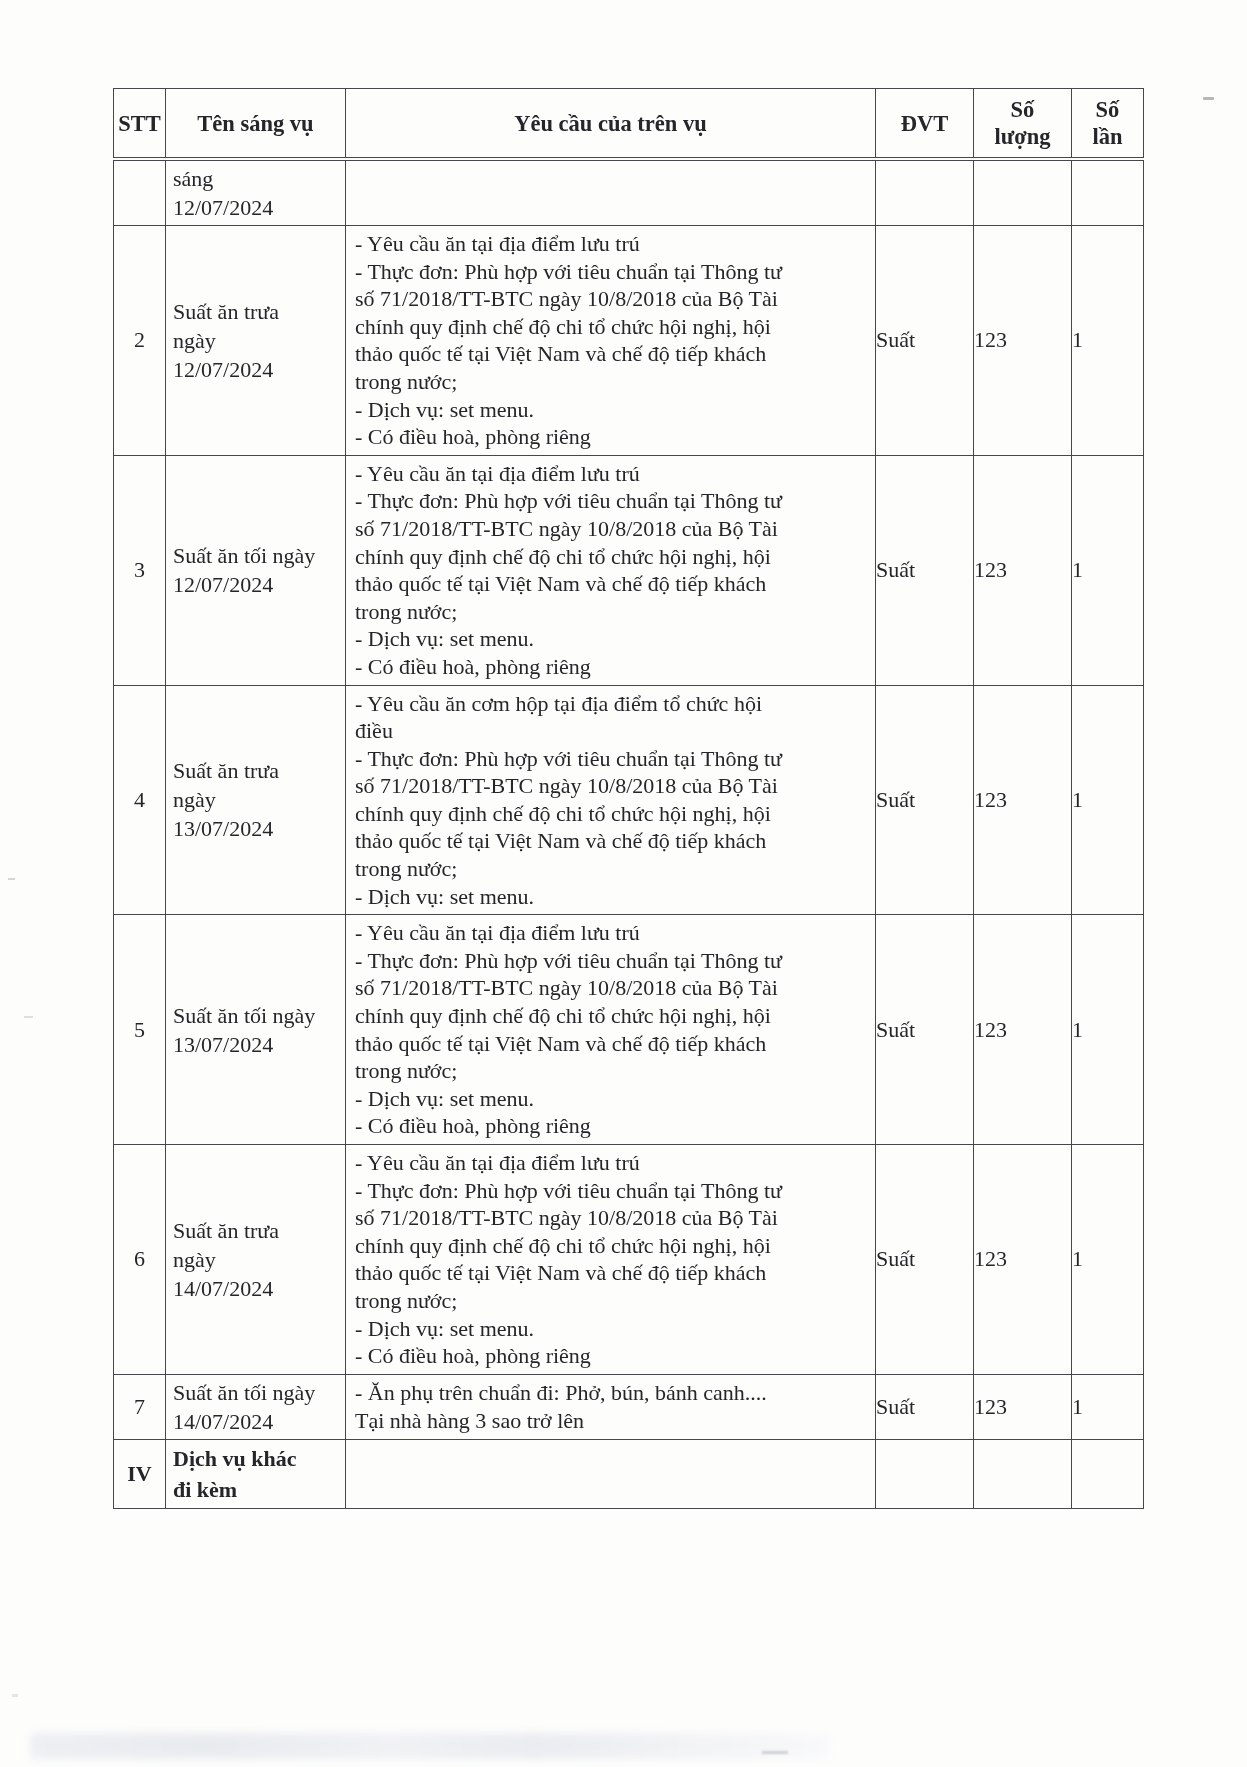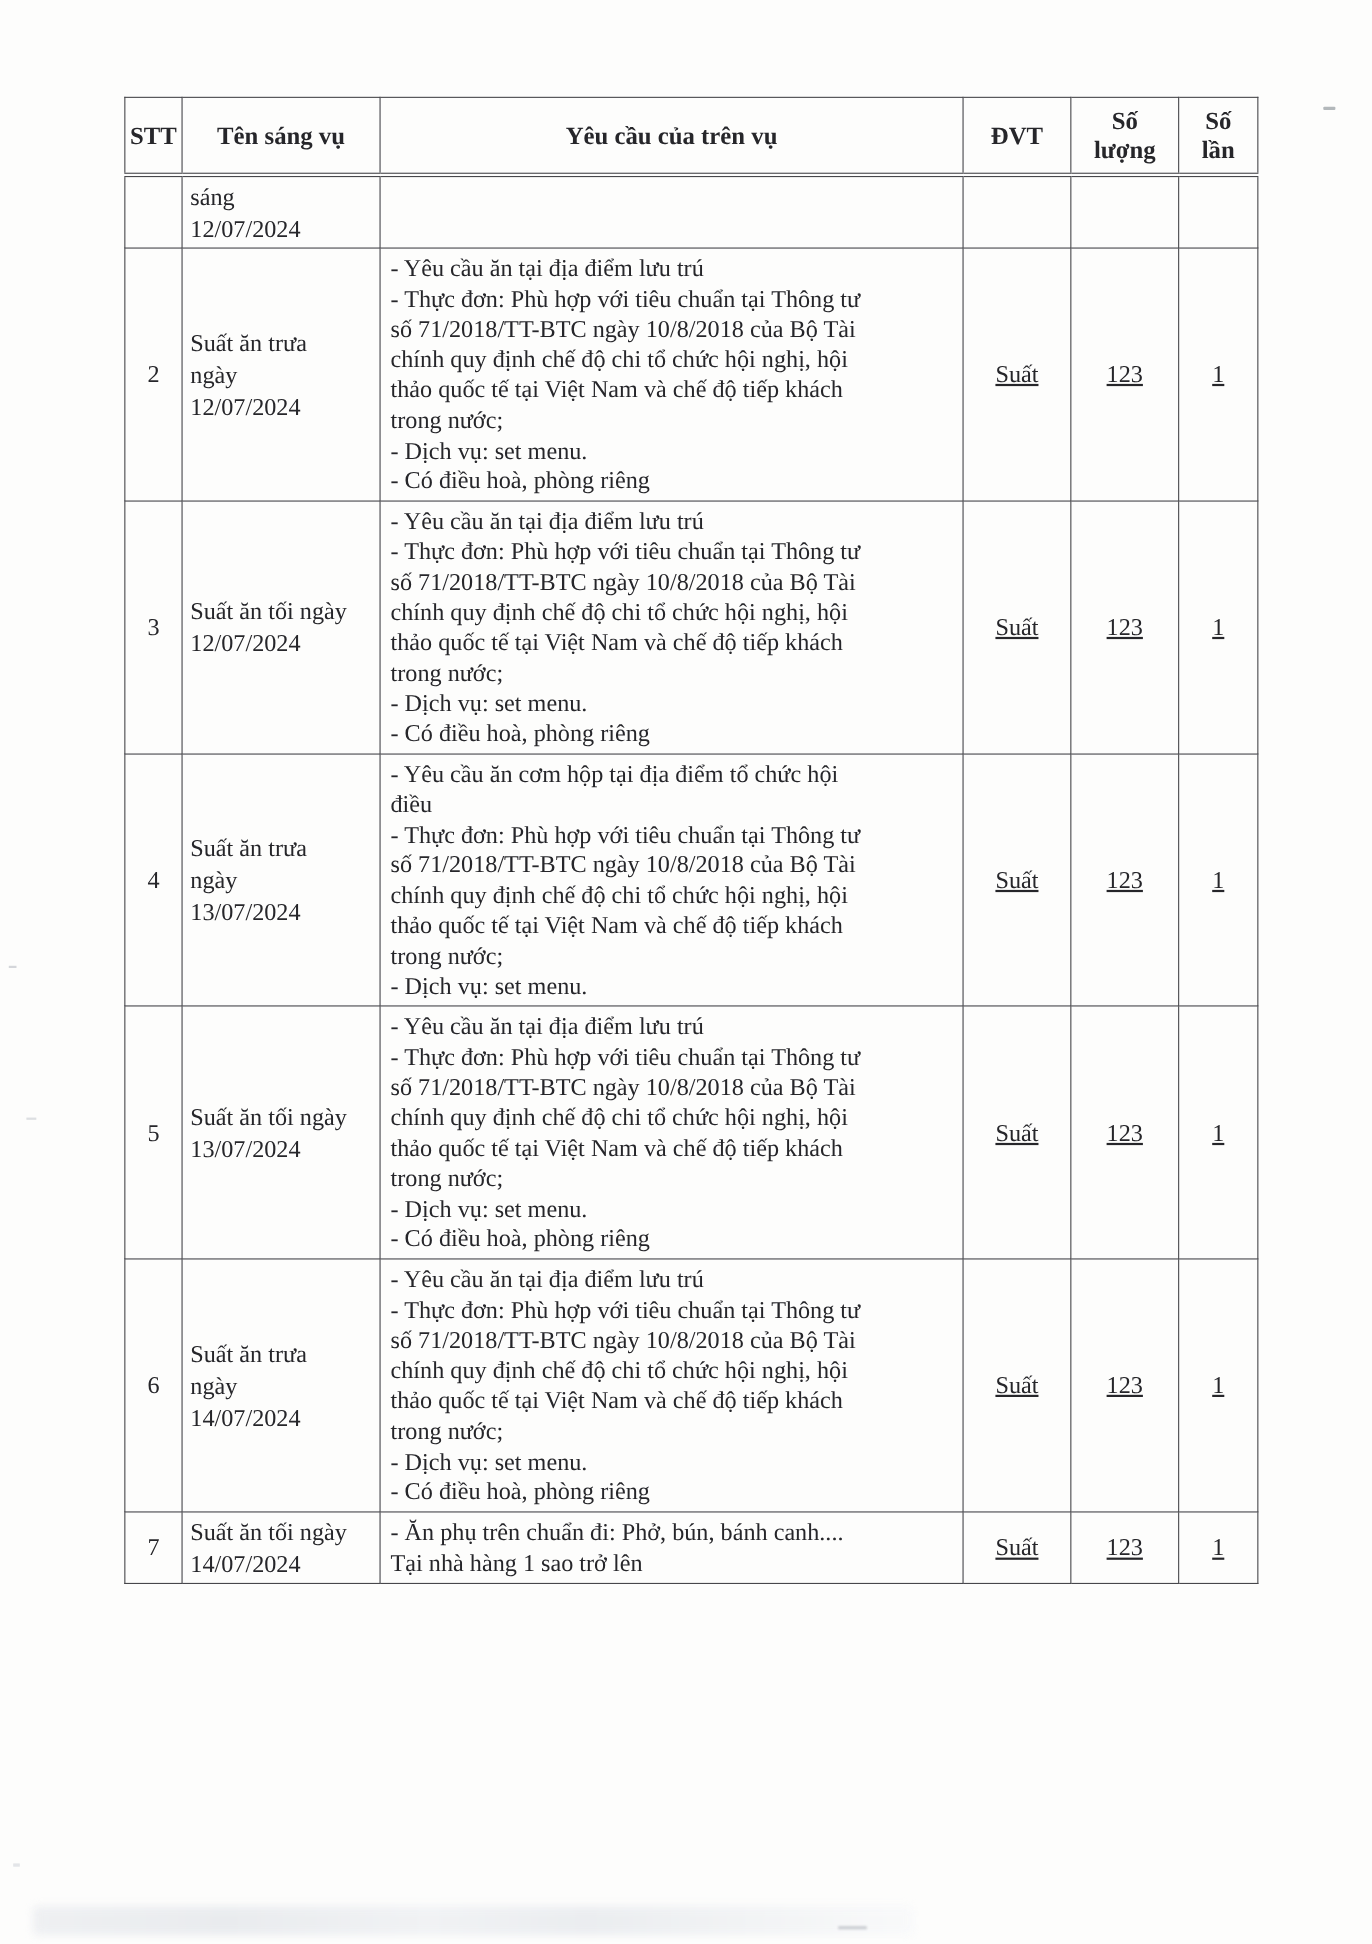--- a/index.html
+++ b/index.html
@@ -58,7 +58,7 @@
     line-height:27.6px;
   }
   td.c-dvt,td.c-sl,td.c-lan{
-    text-align:center;vertical-align:middle;text-decoration:underline;
+    vertical-align:middle;
   }
   tr.row-short td.c-ten{vertical-align:top;}
   tr.bold-row td{font-weight:bold;}

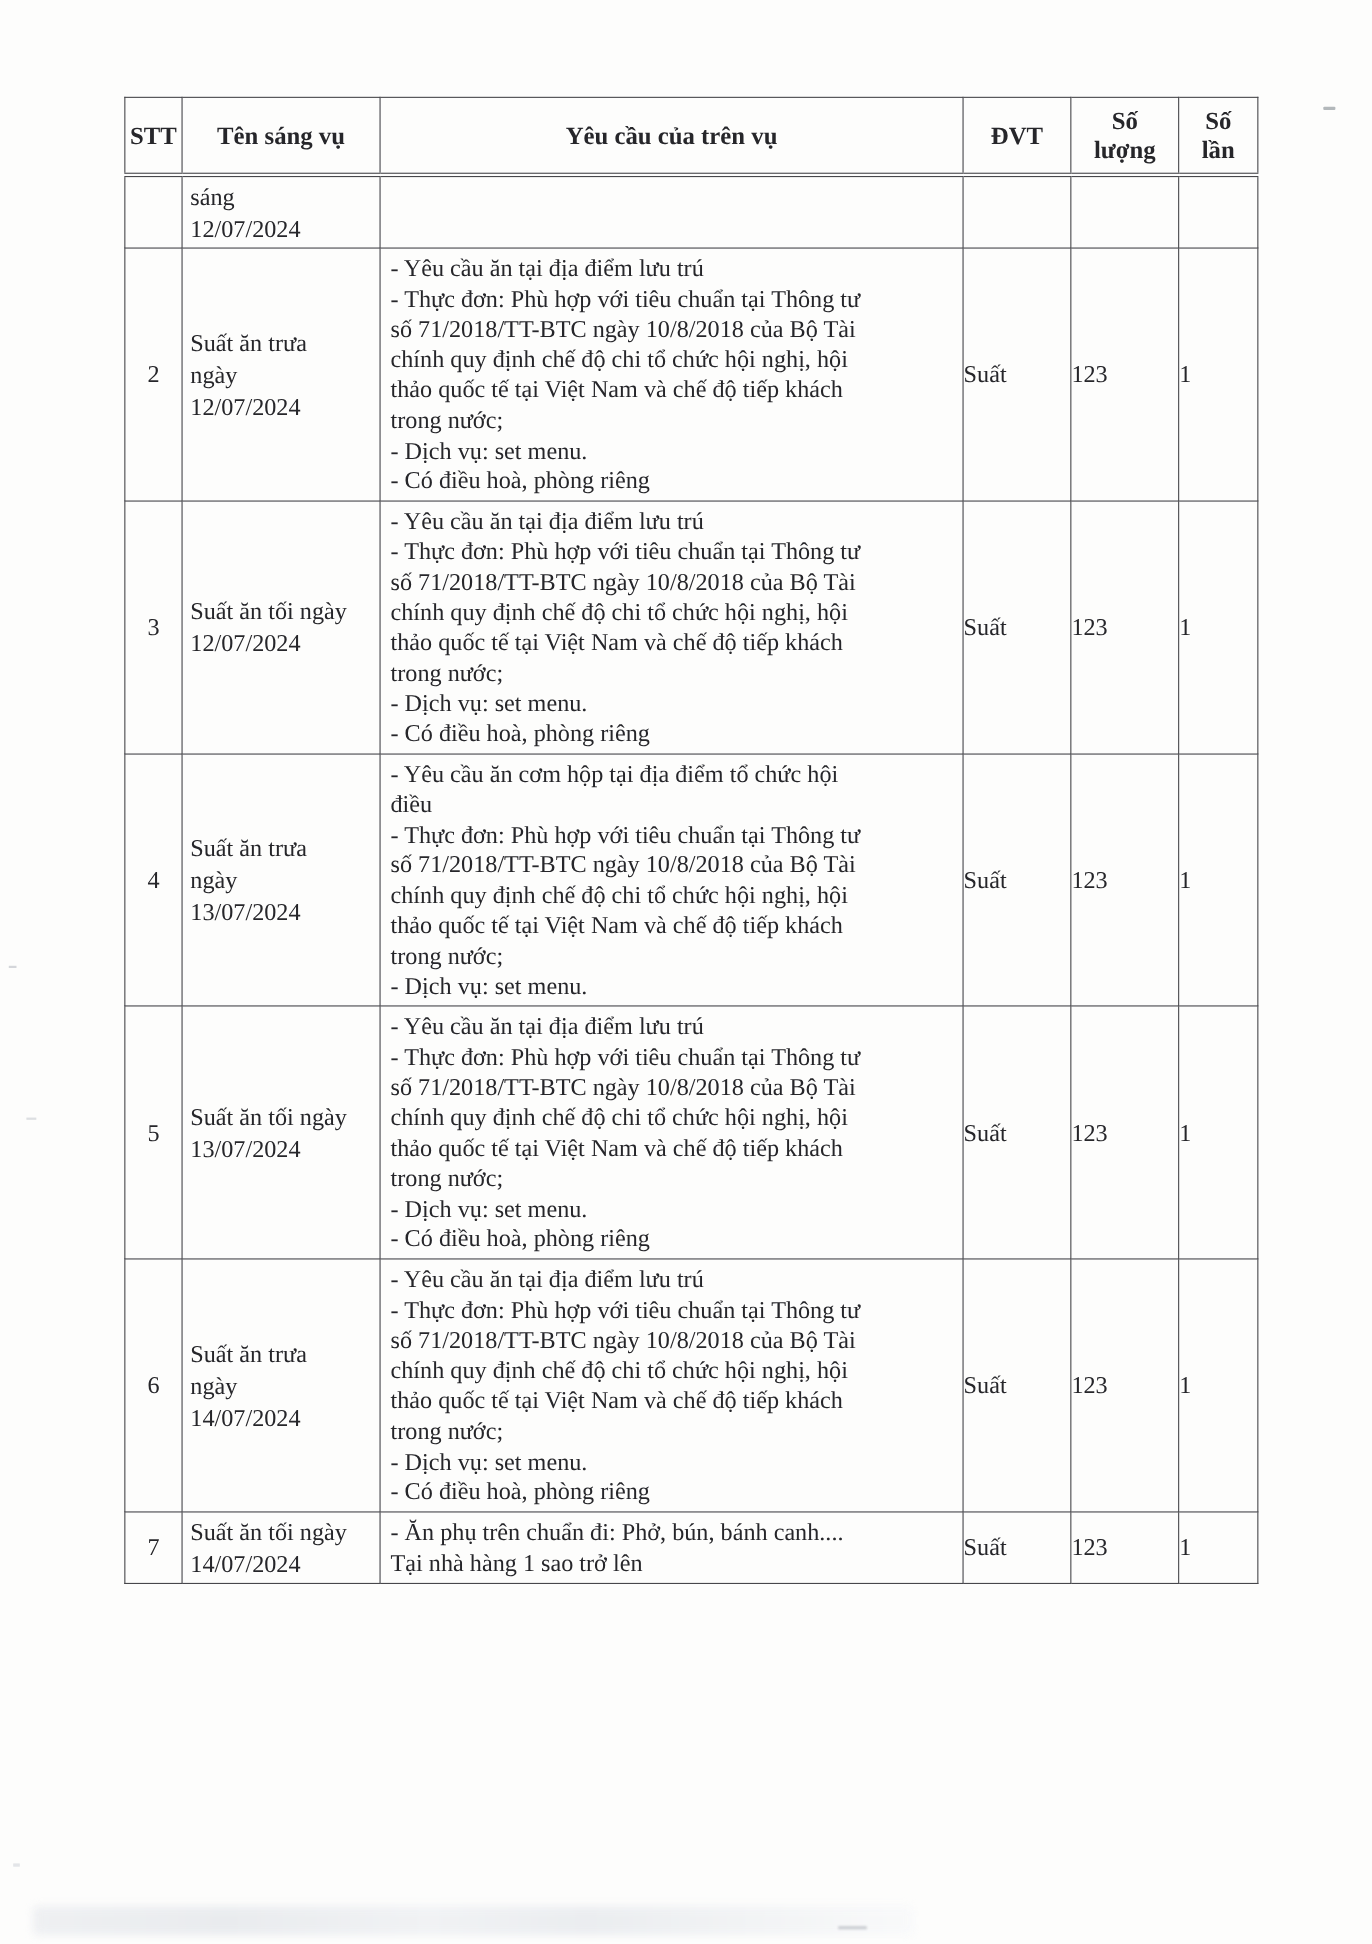--- a/index.html
+++ b/index.html
@@ -241,7 +241,7 @@
           </td>
       <td class="c-req">
             <div>- Ăn phụ trên chuẩn đi: Phở, bún, bánh canh....</div>
-            <div>Tại nhà hàng 1 sao trở lên</div>
+            <div>Tại nhà hàng 3 sao trở lên</div>
           </td>
       <td class="c-dvt">Suất</td>
       <td class="c-sl">123</td>

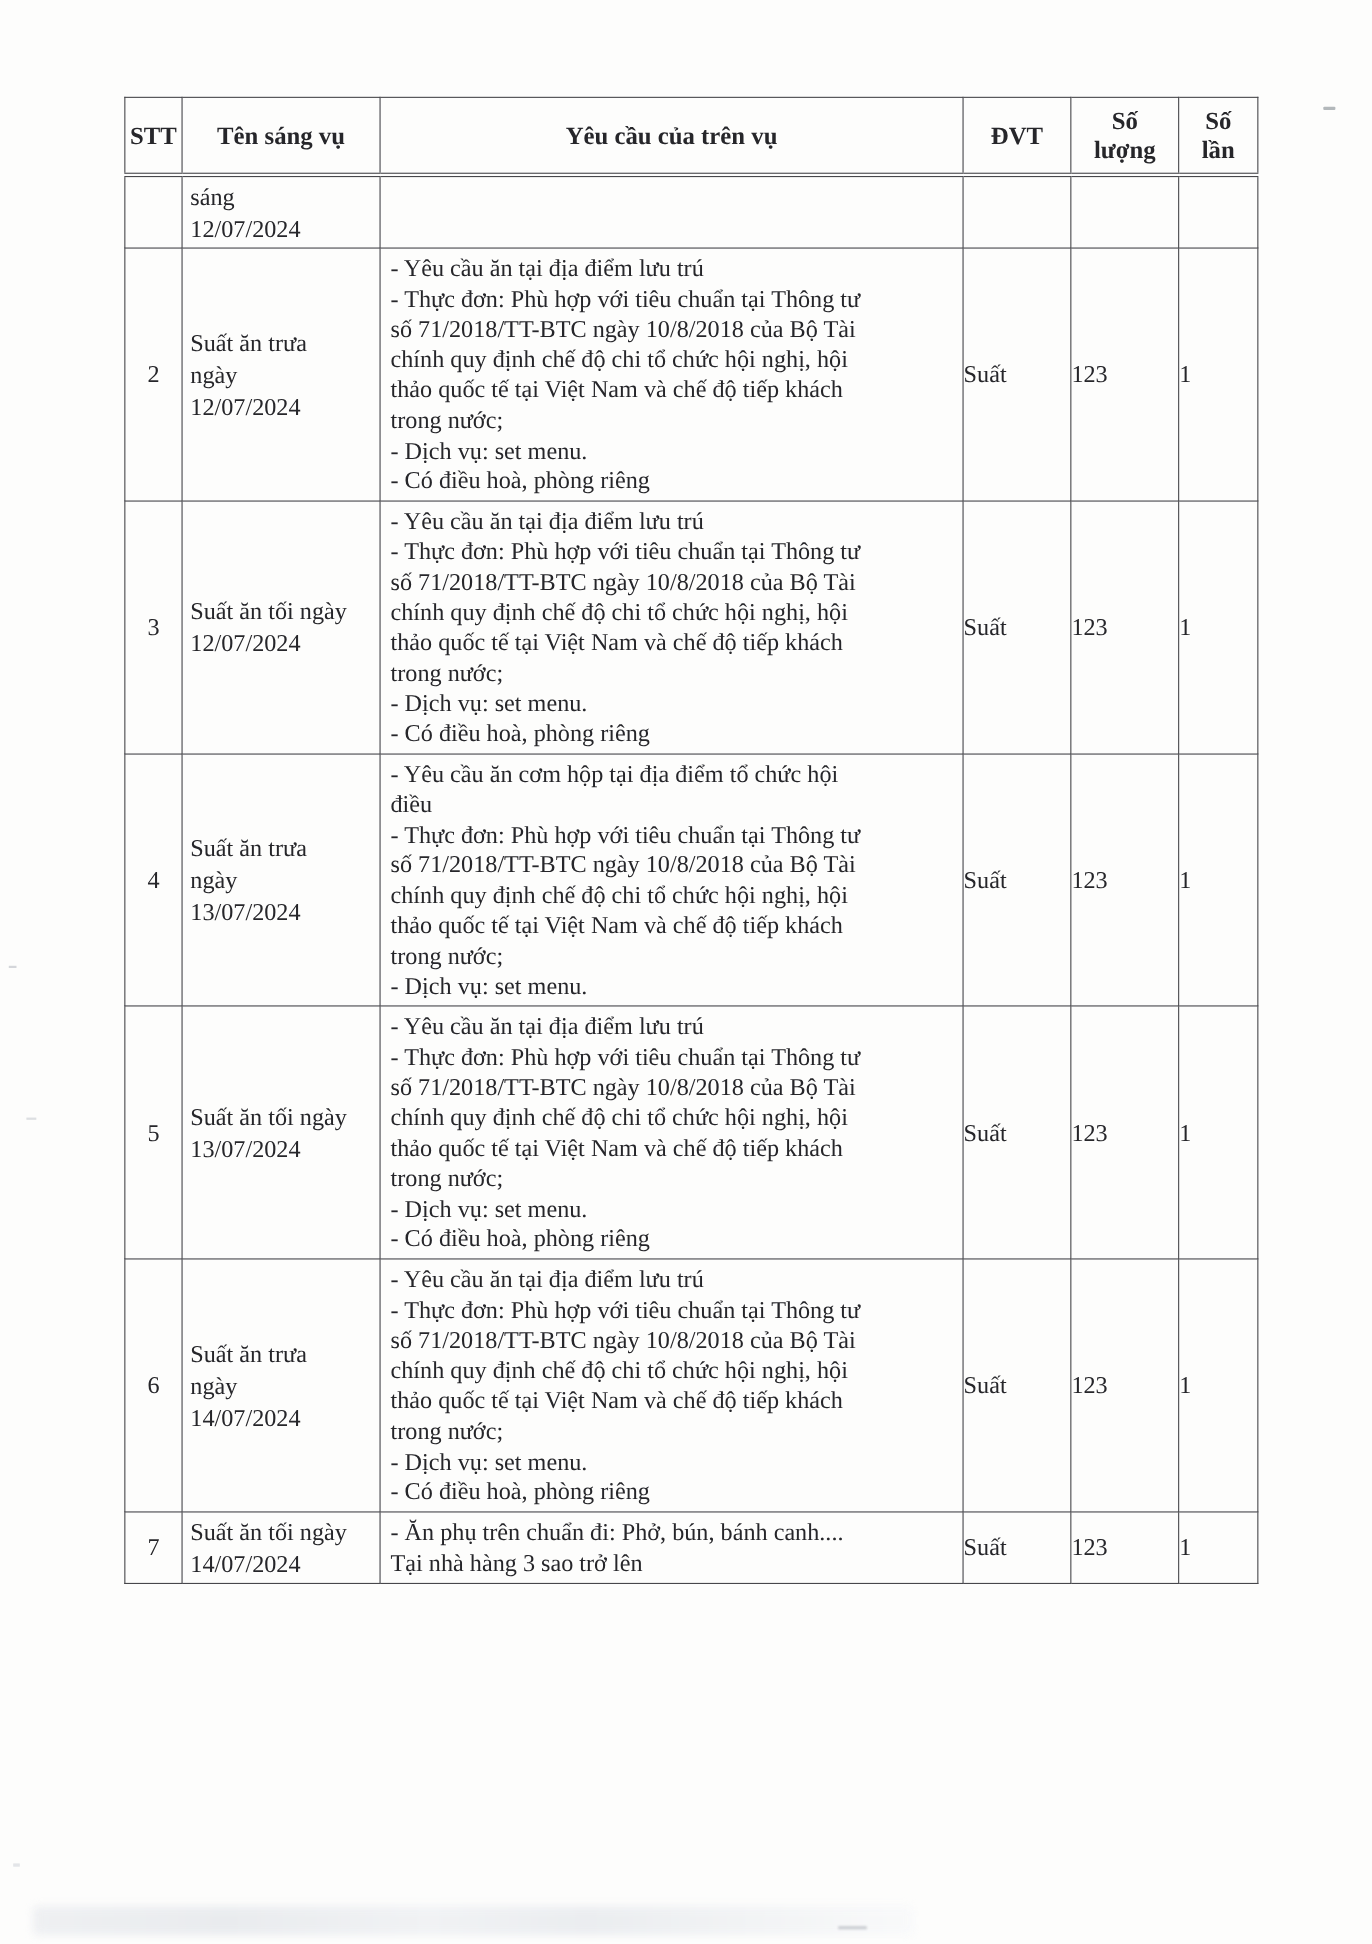--- a/index.html
+++ b/index.html
@@ -248,6 +248,17 @@
       <td class="c-lan">1</td>
     </tr>
 
+    <tr class="row-short bold-row">
+      <td class="c-stt">IV</td>
+      <td class="c-ten">
+            <div>Dịch vụ khác</div>
+            <div>đi kèm</div>
+          </td>
+      <td class="c-req"></td>
+      <td class="c-dvt"></td>
+      <td class="c-sl"></td>
+      <td class="c-lan"></td>
+    </tr>
   </tbody>
   </table>
 

